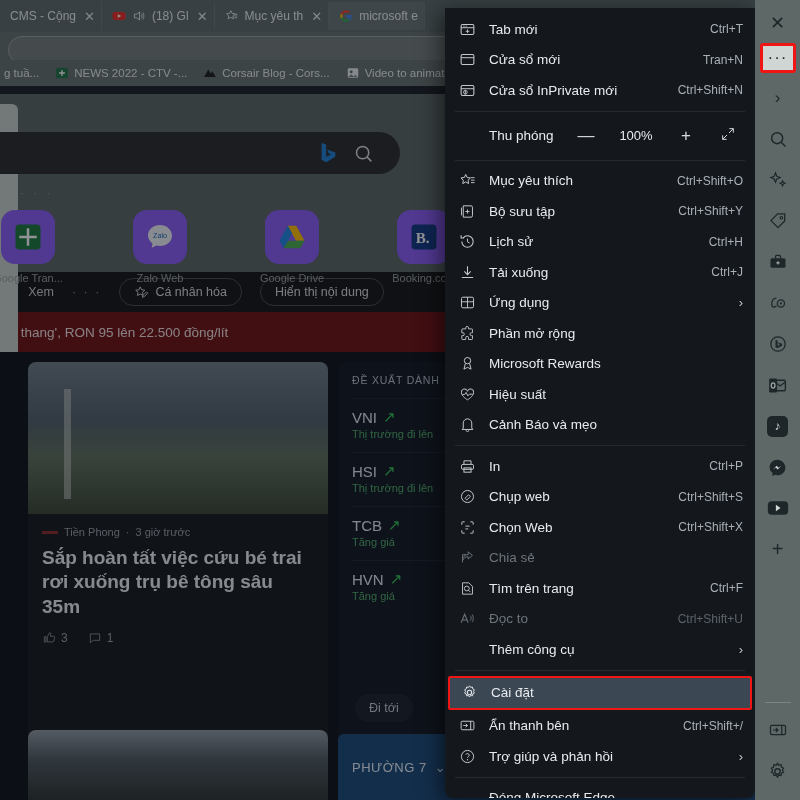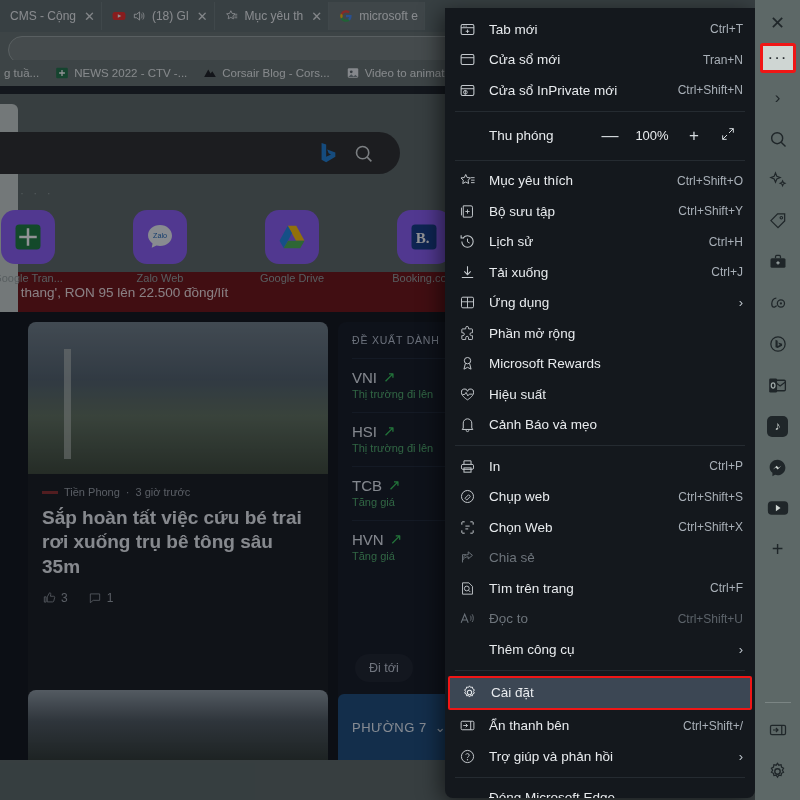--- a/index.html
+++ b/index.html
@@ -217,7 +217,7 @@
   
   .zoomrow {
     height: 38px; display: flex; align-items: center;
-    padding-left: 44px; padding-right: 12px; gap: 4px;
+    padding-left: 44px; padding-right: 12px; gap: 12px;
   }
   .zoomrow .zlbl { flex: 1; }
   .zbtn { width: 30px; text-align: center; color: #d6dbe0; font-size: 17px; }

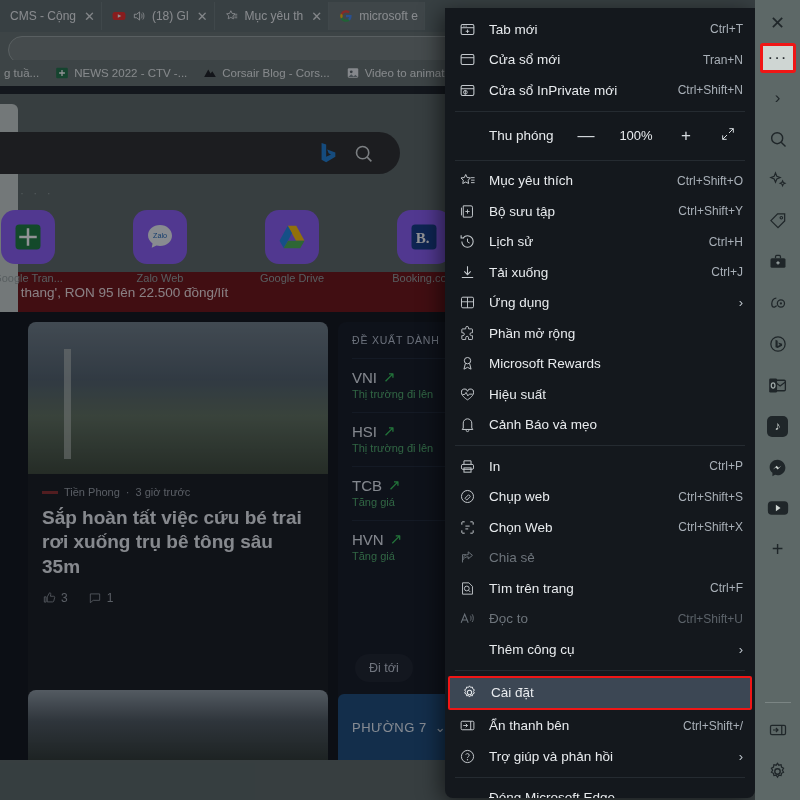--- a/index.html
+++ b/index.html
@@ -401,6 +401,21 @@
       </div>
     </div>
 
+    <div class="feedbar">
+      <span>c</span>
+      <span>Xem</span>
+      <span style="color:#8d9191;letter-spacing:2px">· · ·</span>
+      <span class="pill">
+        <svg width="15" height="15" viewBox="0 0 24 24">
+          <path d="M10 3l2.2 4.6 5 .7-3.6 3.5.9 5-4.5-2.4L5.5 16.8l.9-5L2.8 8.3l5-.7z" fill="none" stroke="#d6dada" stroke-width="1.5"></path>
+          <path d="M14 17l6-6 2 2-6 6-2.6.6z" fill="none" stroke="#d6dada" stroke-width="1.4"></path>
+        </svg>
+        <span>Cá nhân hóa</span>
+      </span>
+      <span class="pill">
+        <span>Hiển thị nội dung</span>
+      </span>
+    </div>
 
     <div class="breaking">
       <span>eo thang', RON 95 lên 22.500 đồng/lít</span>

